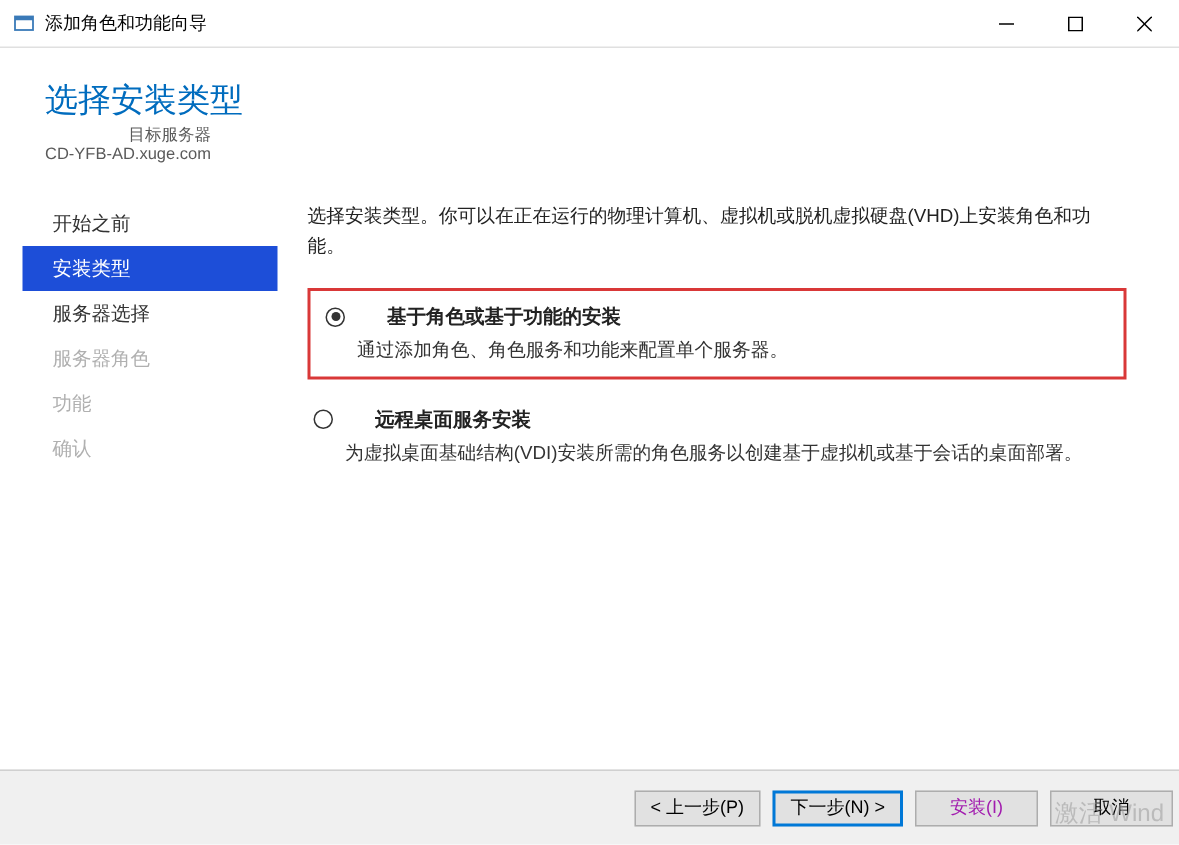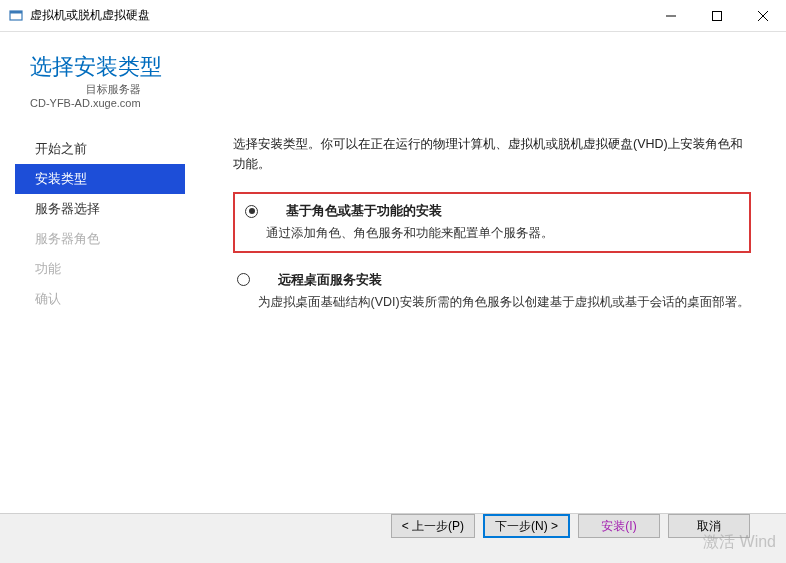--- a/index.html
+++ b/index.html
@@ -48,7 +48,7 @@
       <rect x="2" y="3" width="12" height="9" fill="none" stroke="#3a7ab8" stroke-width="1.2"></rect>
       <rect x="2" y="3" width="12" height="2.5" fill="#3a7ab8"></rect>
     </svg>
-  <span class="titlebar-title">虚拟机或脱机虚拟硬盘</span>
+  <span class="titlebar-title">添加角色和功能向导</span>
   <div class="window-controls">
     <div class="window-btn">
         <svg width="10" height="10" viewBox="0 0 10 10">

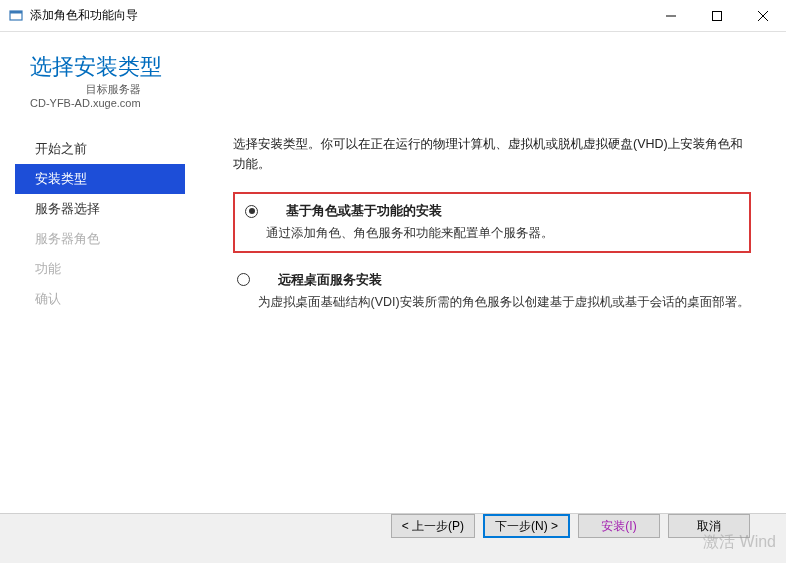--- a/index.html
+++ b/index.html
@@ -15,7 +15,7 @@
     .page-title { font-size: 22px; font-weight: 300; color: #006cbe; }
     .server-info { text-align: right; font-size: 11px; color: #5a5a5a; }
     
-    .content-area { display: flex; padding: 0 15px; height: 420px; gap: 28px; }
+    .content-area { display: flex; padding: 0 15px; height: 420px; }
     
     .sidebar { width: 170px; padding-top: 10px; }
     .sidebar-item { padding: 6px 20px; font-size: 13px; color: #333; cursor: pointer; }

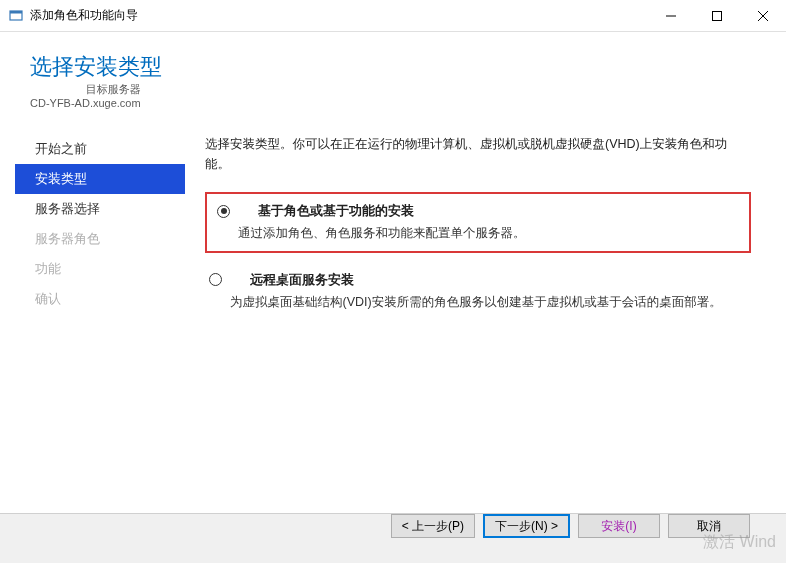--- a/index.html
+++ b/index.html
@@ -33,7 +33,7 @@
     .radio-label { font-weight: bold; font-size: 13px; margin-left: 20px; }
     .radio-desc { margin-left: 21px; margin-top: 4px; color: #333; line-height: 1.5; }
     
-    .footer { position: absolute; bottom: 0; left: 0; right: 0; height: 50px; border-top: 1px solid #d0d0d0; display: flex; align-items: flex-start; justify-content: flex-end; padding: 0 36px; gap: 8px; background: #f0f0f0; }
+    .footer { position: absolute; bottom: 0; left: 0; right: 0; height: 50px; border-top: 1px solid #d0d0d0; display: flex; align-items: center; justify-content: flex-end; padding: 0 4px; gap: 8px; background: #f0f0f0; }
     .btn { min-width: 82px; height: 24px; font-size: 12px; border: 1px solid #adadad; background: #e1e1e1; cursor: pointer; padding: 0 10px; }
     .btn.primary { border: 2px solid #0078d7; }
     .btn:disabled { color: #a21caf; cursor: default; }

